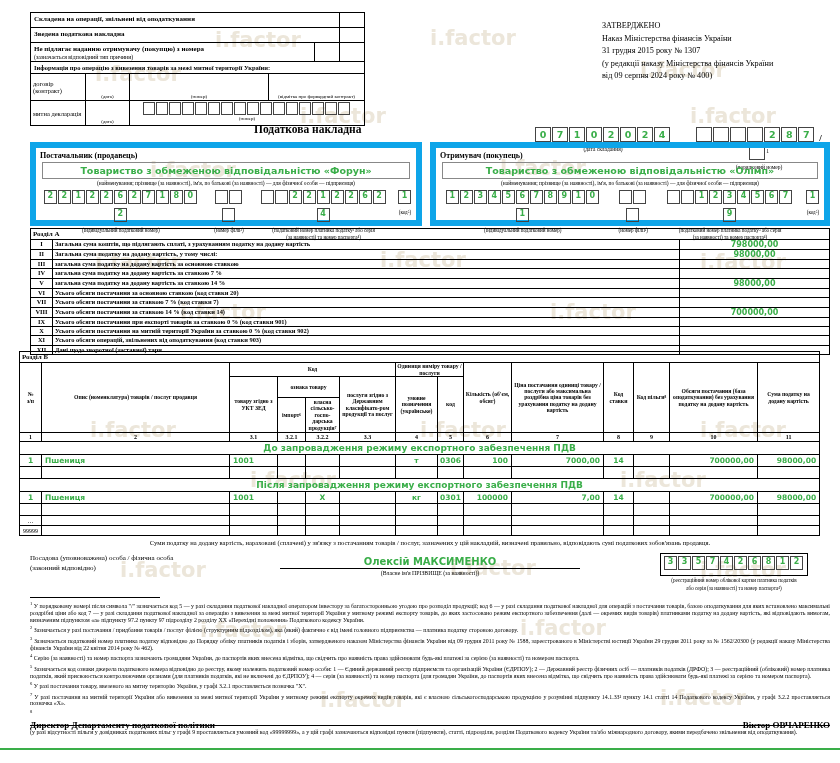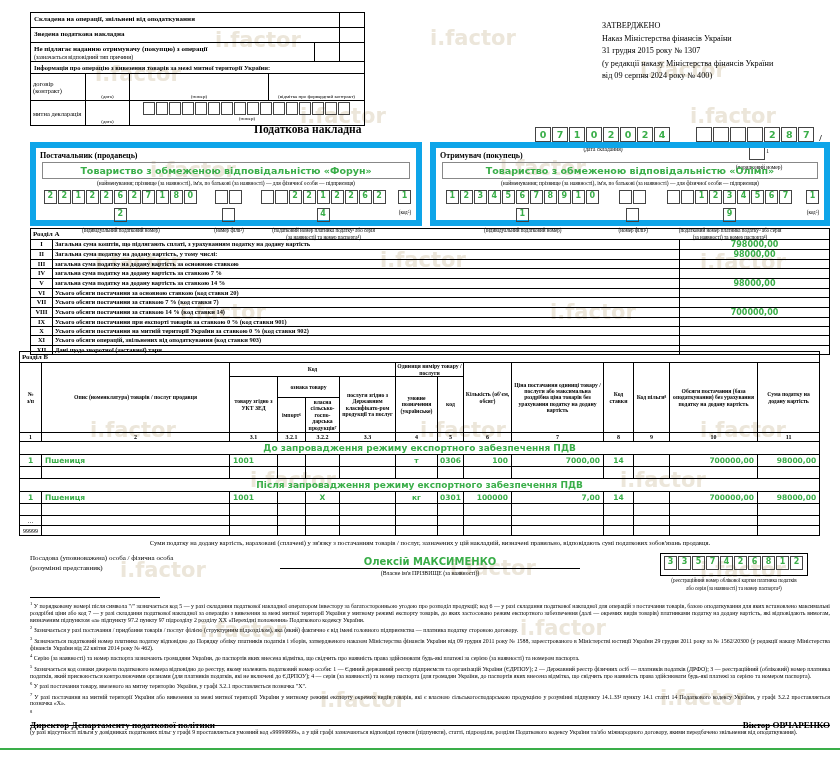--- a/index.html
+++ b/index.html
@@ -148,7 +148,7 @@
     </div>
     <div class="tl-row" style="height:18px">
       <div class="tl-main">
-        <span>Не підлягає наданню отримувачу (покупцю) з операції</span><br>
+        <span>Не підлягає наданню отримувачу (покупцю) з номера</span><br>
         <span class="tl-sub">(зазначається відповідний тип причини)</span>
       </div>
       <div class="tl-cell"></div>

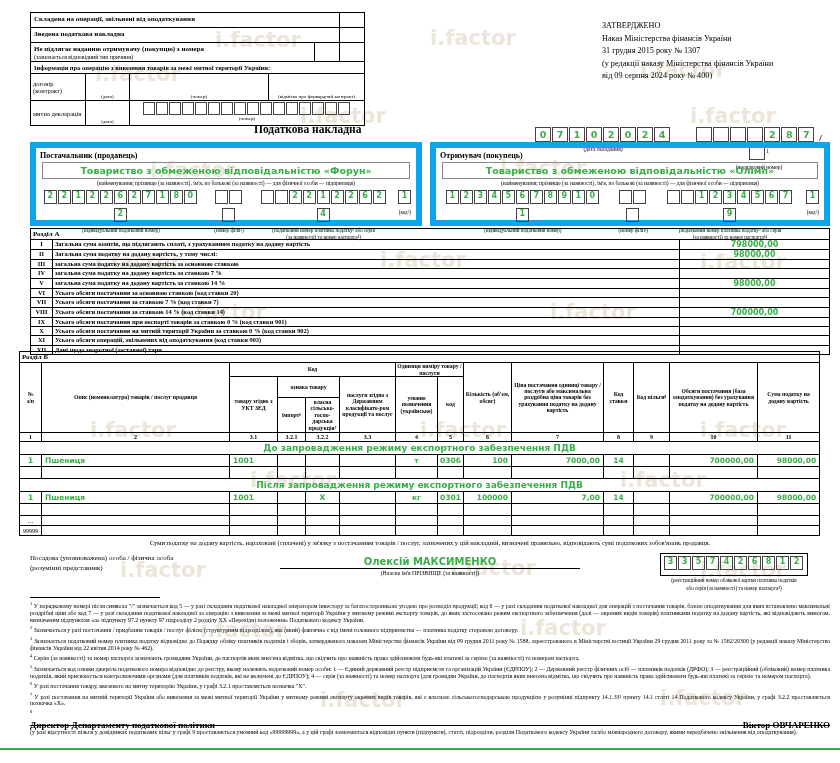--- a/index.html
+++ b/index.html
@@ -511,7 +511,7 @@
   <div id="sig">
     <div class="sig-left">
       <div>Посадова (уповноважена) особа / фізична особа</div>
-      <div>(розумінні представник)</div>
+      <div>(законний відповідно)</div>
     </div>
     <div class="sig-center">
       <div class="sig-name">Олексій МАКСИМЕНКО</div>

